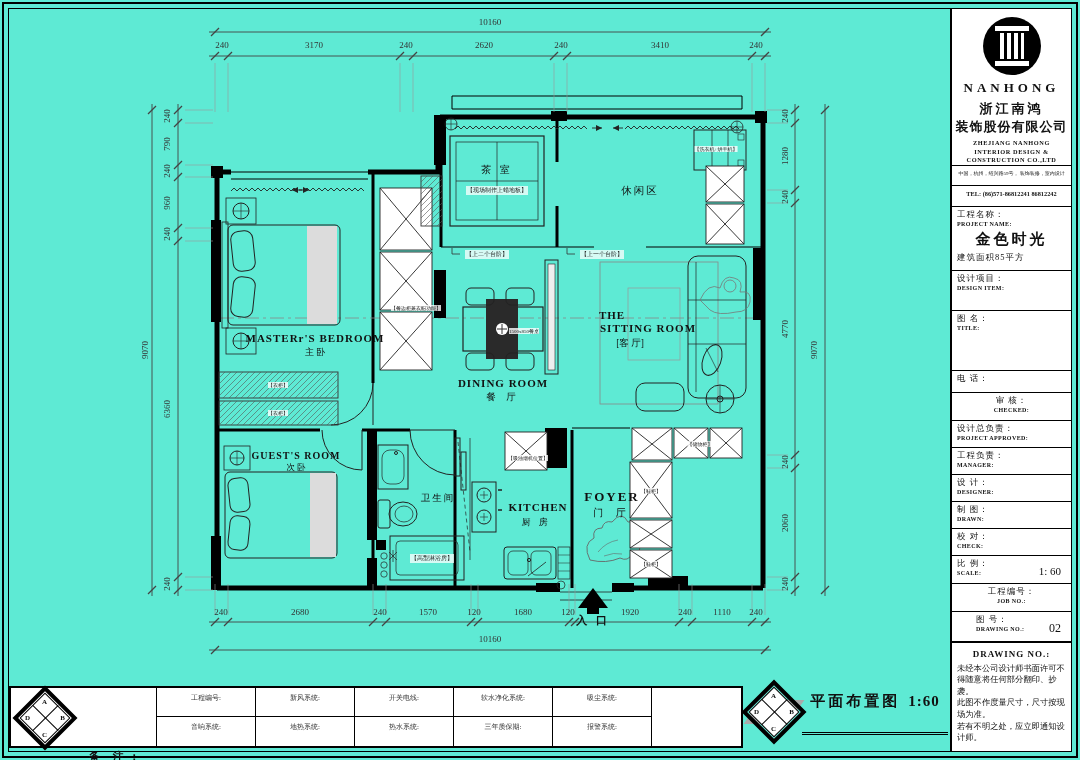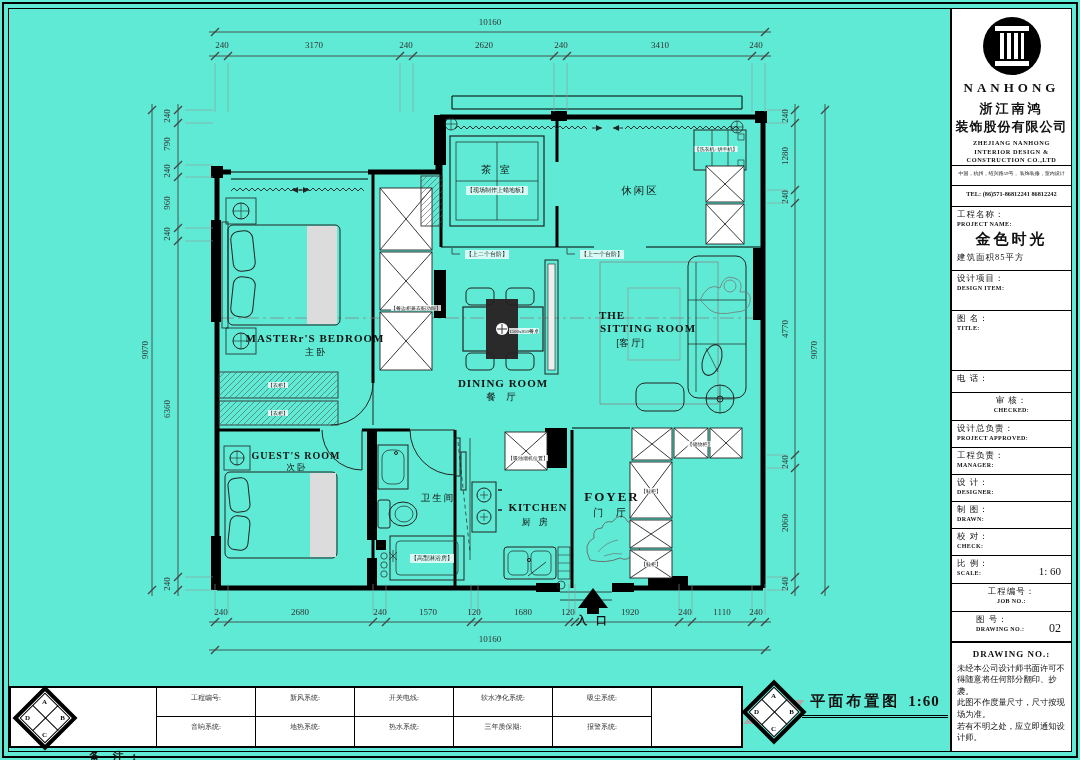--- a/index.html
+++ b/index.html
@@ -49,7 +49,7 @@
   .cx1,.cx2{position:absolute;left:50%;top:4px;bottom:4px;width:1px;background:#000;}
   .cx1{transform:rotate(45deg);} .cx2{transform:rotate(-45deg);}
   .cl{position:absolute;font-size:7px;font-weight:bold;}
-  .dt-wrap{position:absolute;left:802px;top:692px;width:146px;border-bottom:3px double #000;padding-bottom:4px;text-align:center;}
+  .dt-wrap{position:absolute;left:802px;top:692px;width:146px;border-bottom:3px double #000;padding-bottom:21px;text-align:center;}
   .dt{font-size:15px;font-weight:bold;letter-spacing:3px;}
   .ds{font-size:15px;font-weight:bold;margin-left:8px;letter-spacing:1px;}
   .shadow{position:absolute;left:752px;top:700px;width:44px;height:24px;background:#aaa;transform:skewX(-35deg);}

